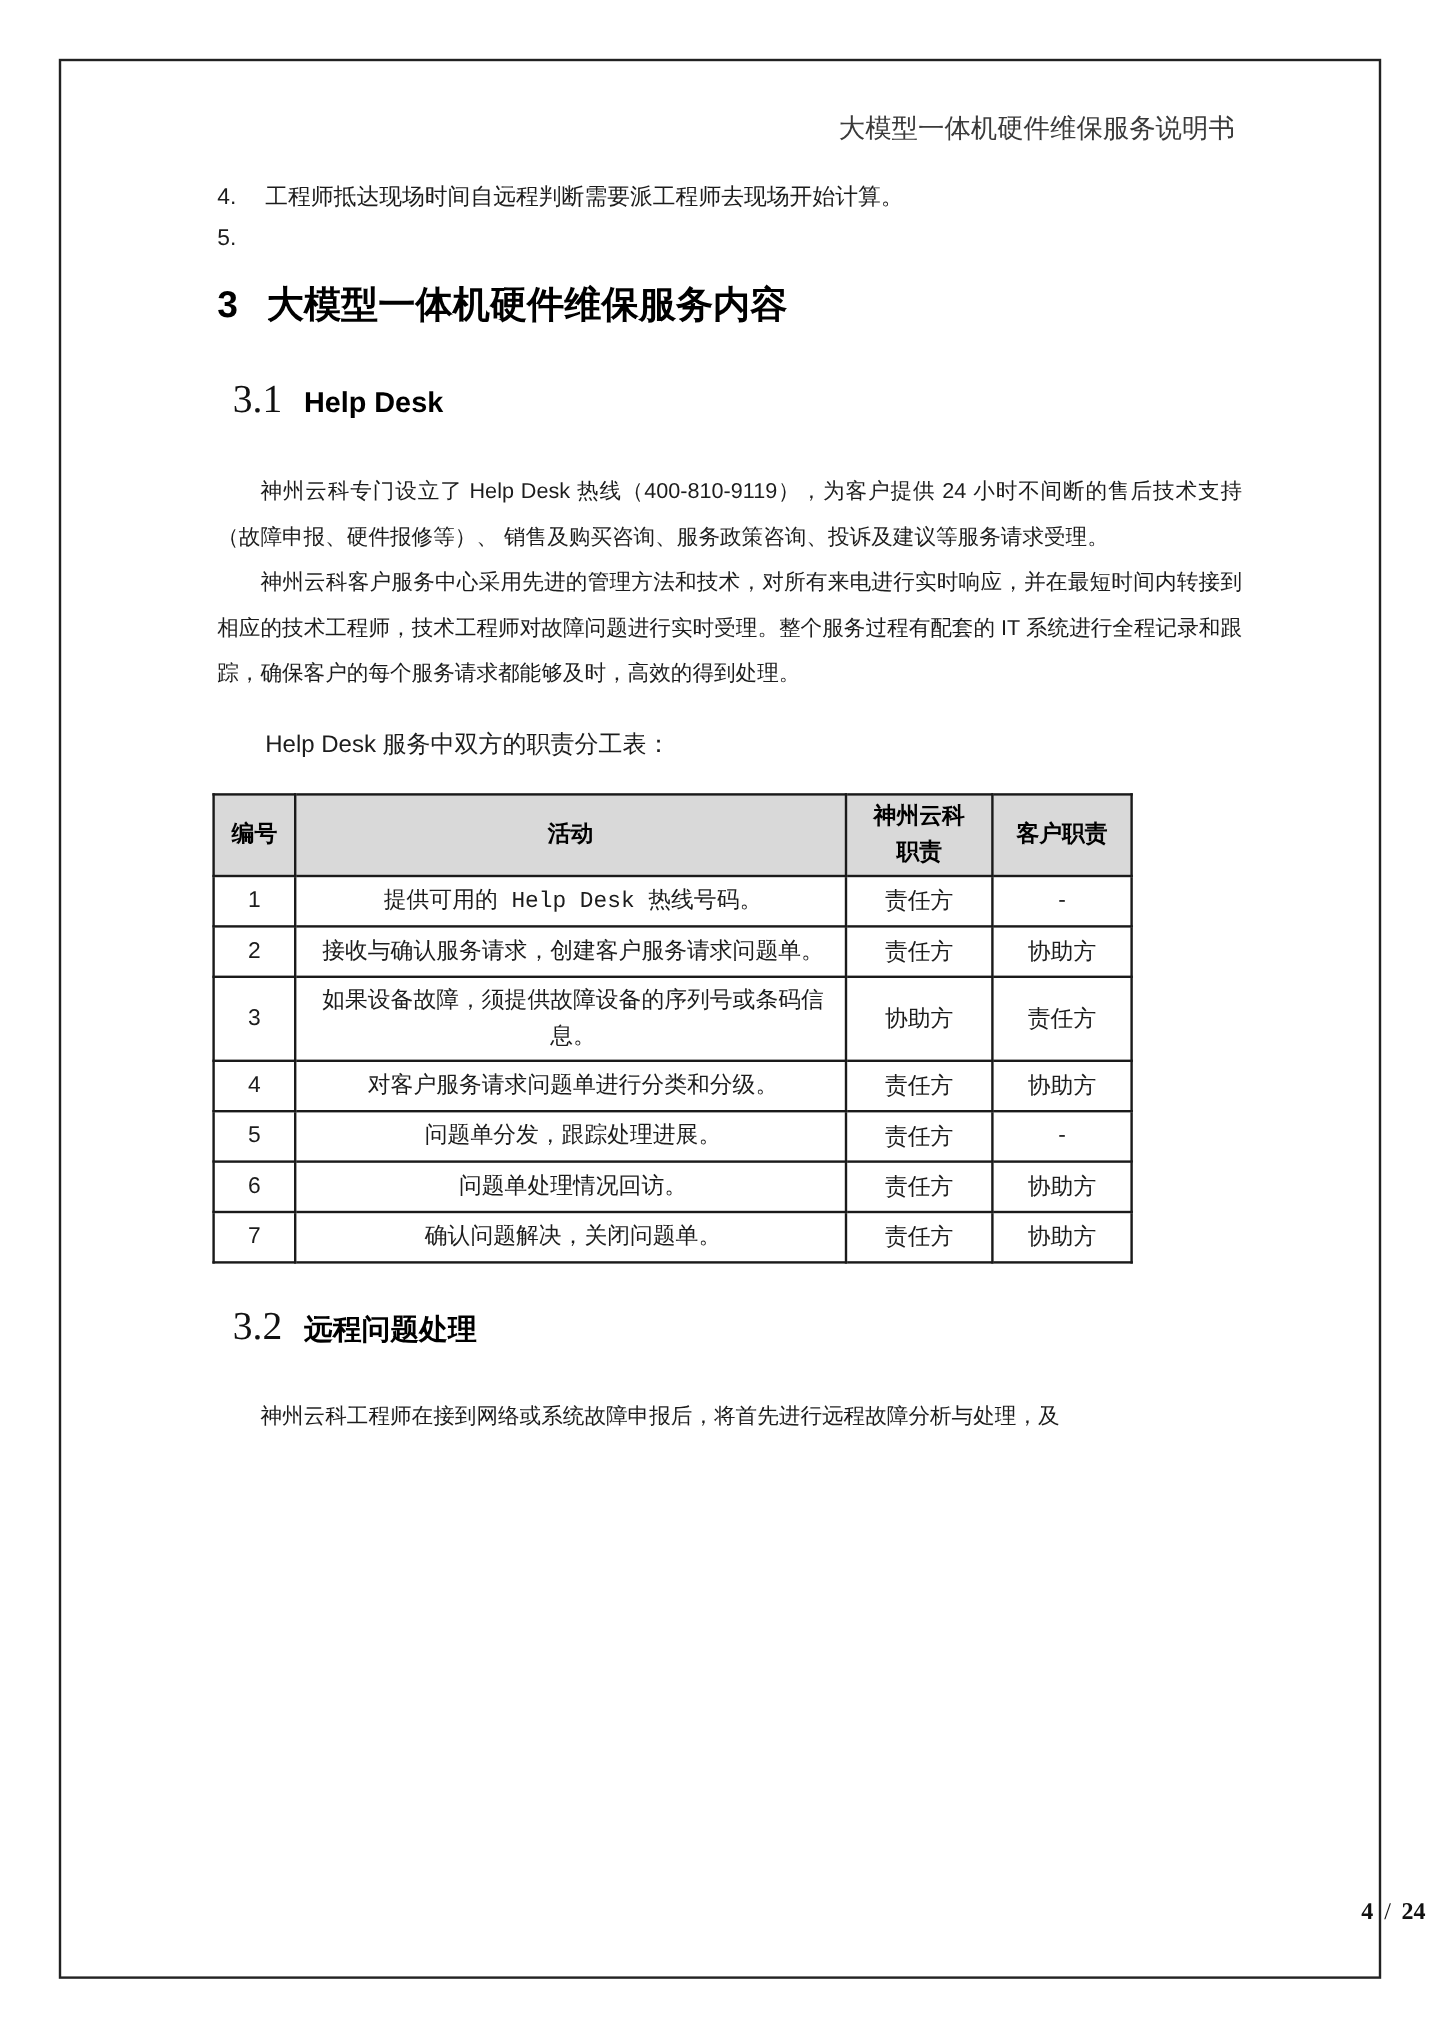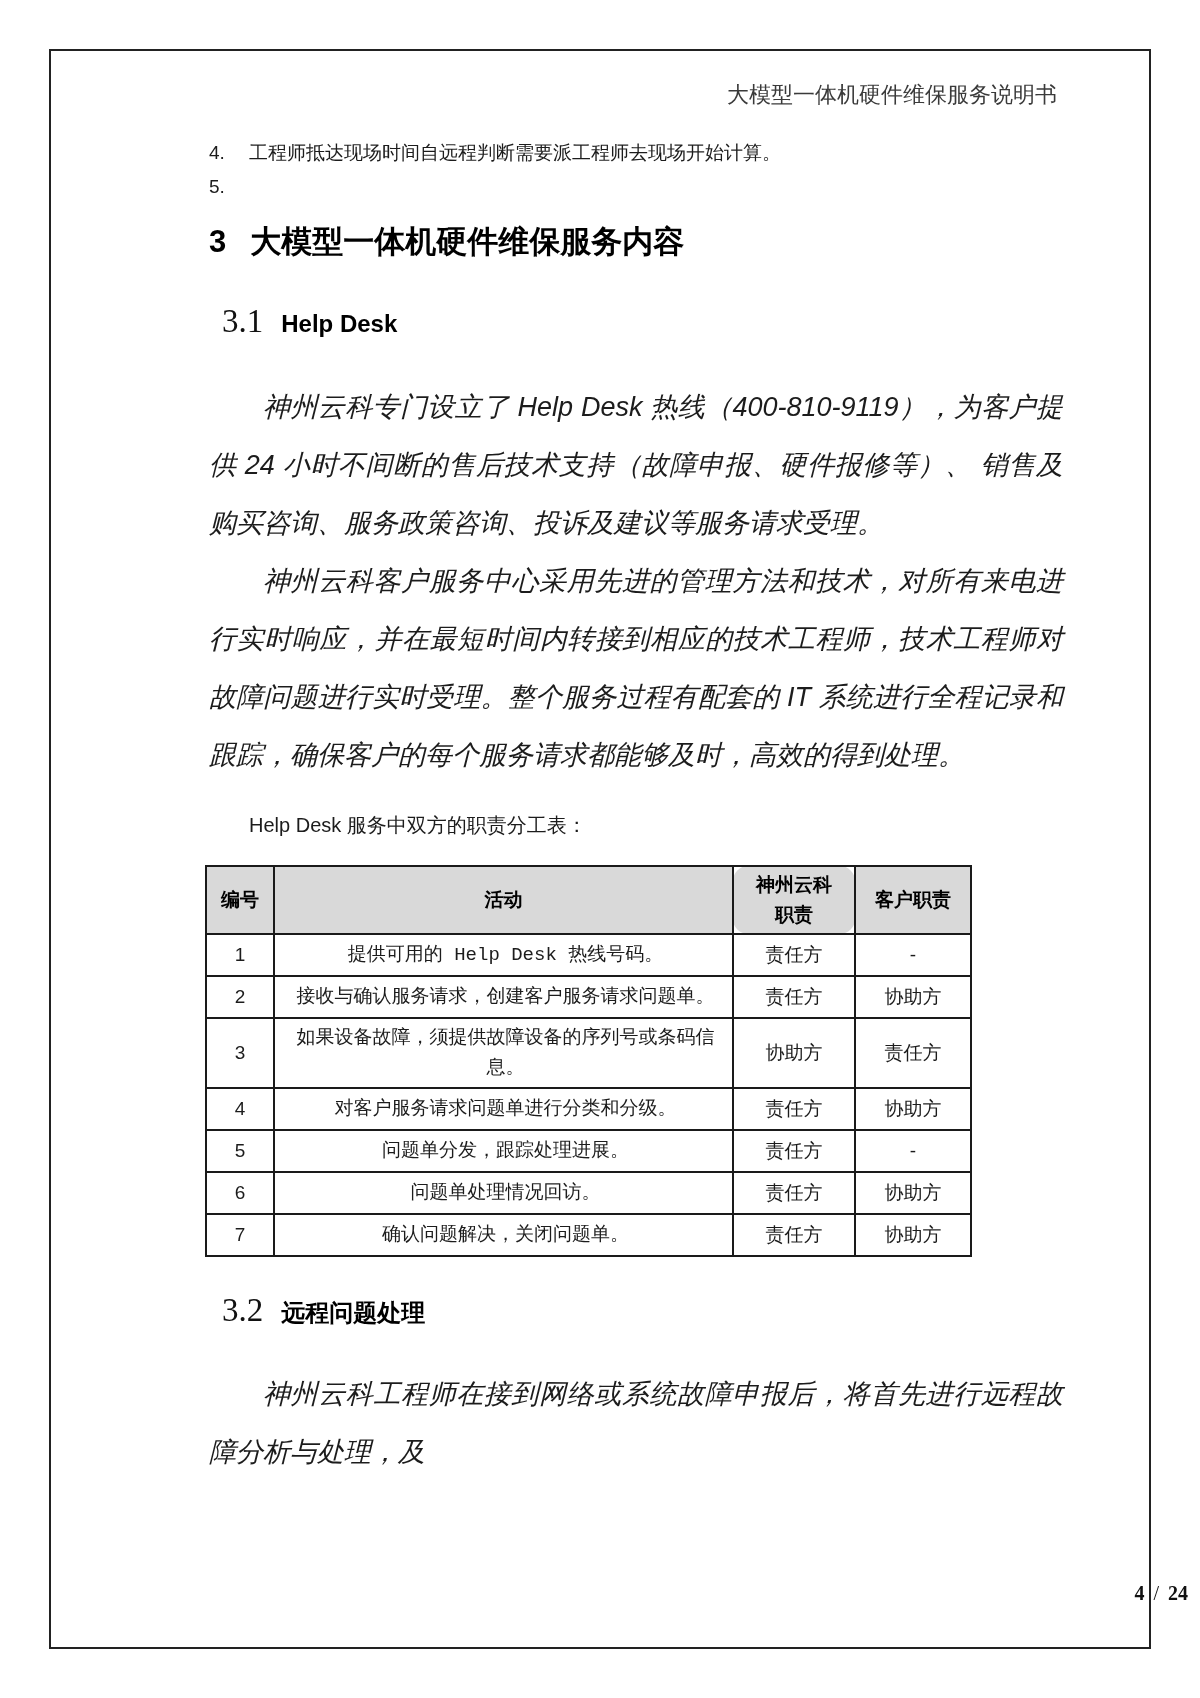--- a/index.html
+++ b/index.html
@@ -21,9 +21,8 @@
   }
   .content {
     position: absolute;
-    left: 181px; top: 0;
+    left: 181px; top: 12px;
     width: 854px;
-    margin-left: 28px;
   }
   .doc-header {
     margin-top: 81px;

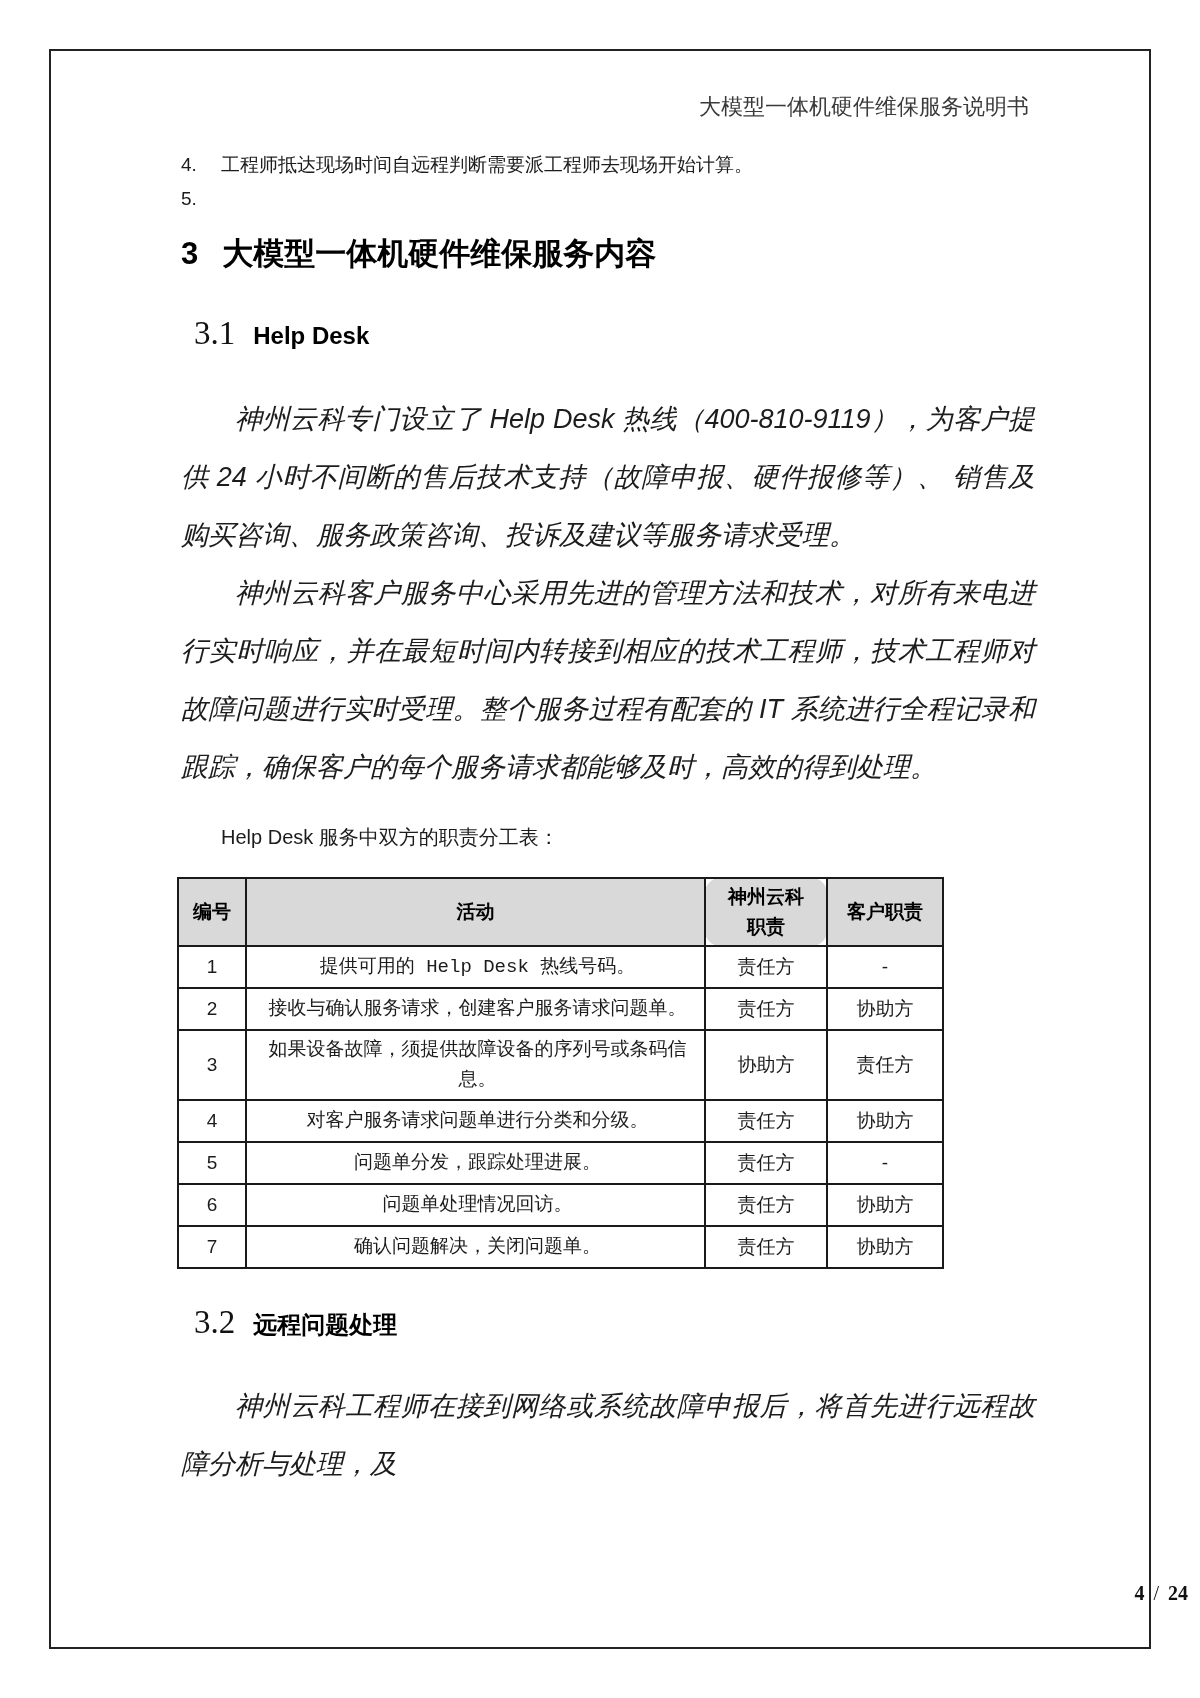--- a/index.html
+++ b/index.html
@@ -71,11 +71,10 @@
   .h2-31 { margin-top: 42px; }
   .h2-32 { margin-top: 36px; }
   .para {
-    font-size: 27px;
-    line-height: 58px;
+    font-size: 18px;
+    line-height: 38px;
     text-align: justify;
     text-indent: 2em;
-    font-style: italic;
   }
   .para-1 { margin-top: 37px; }
   .para-2 { margin-top: 0; }

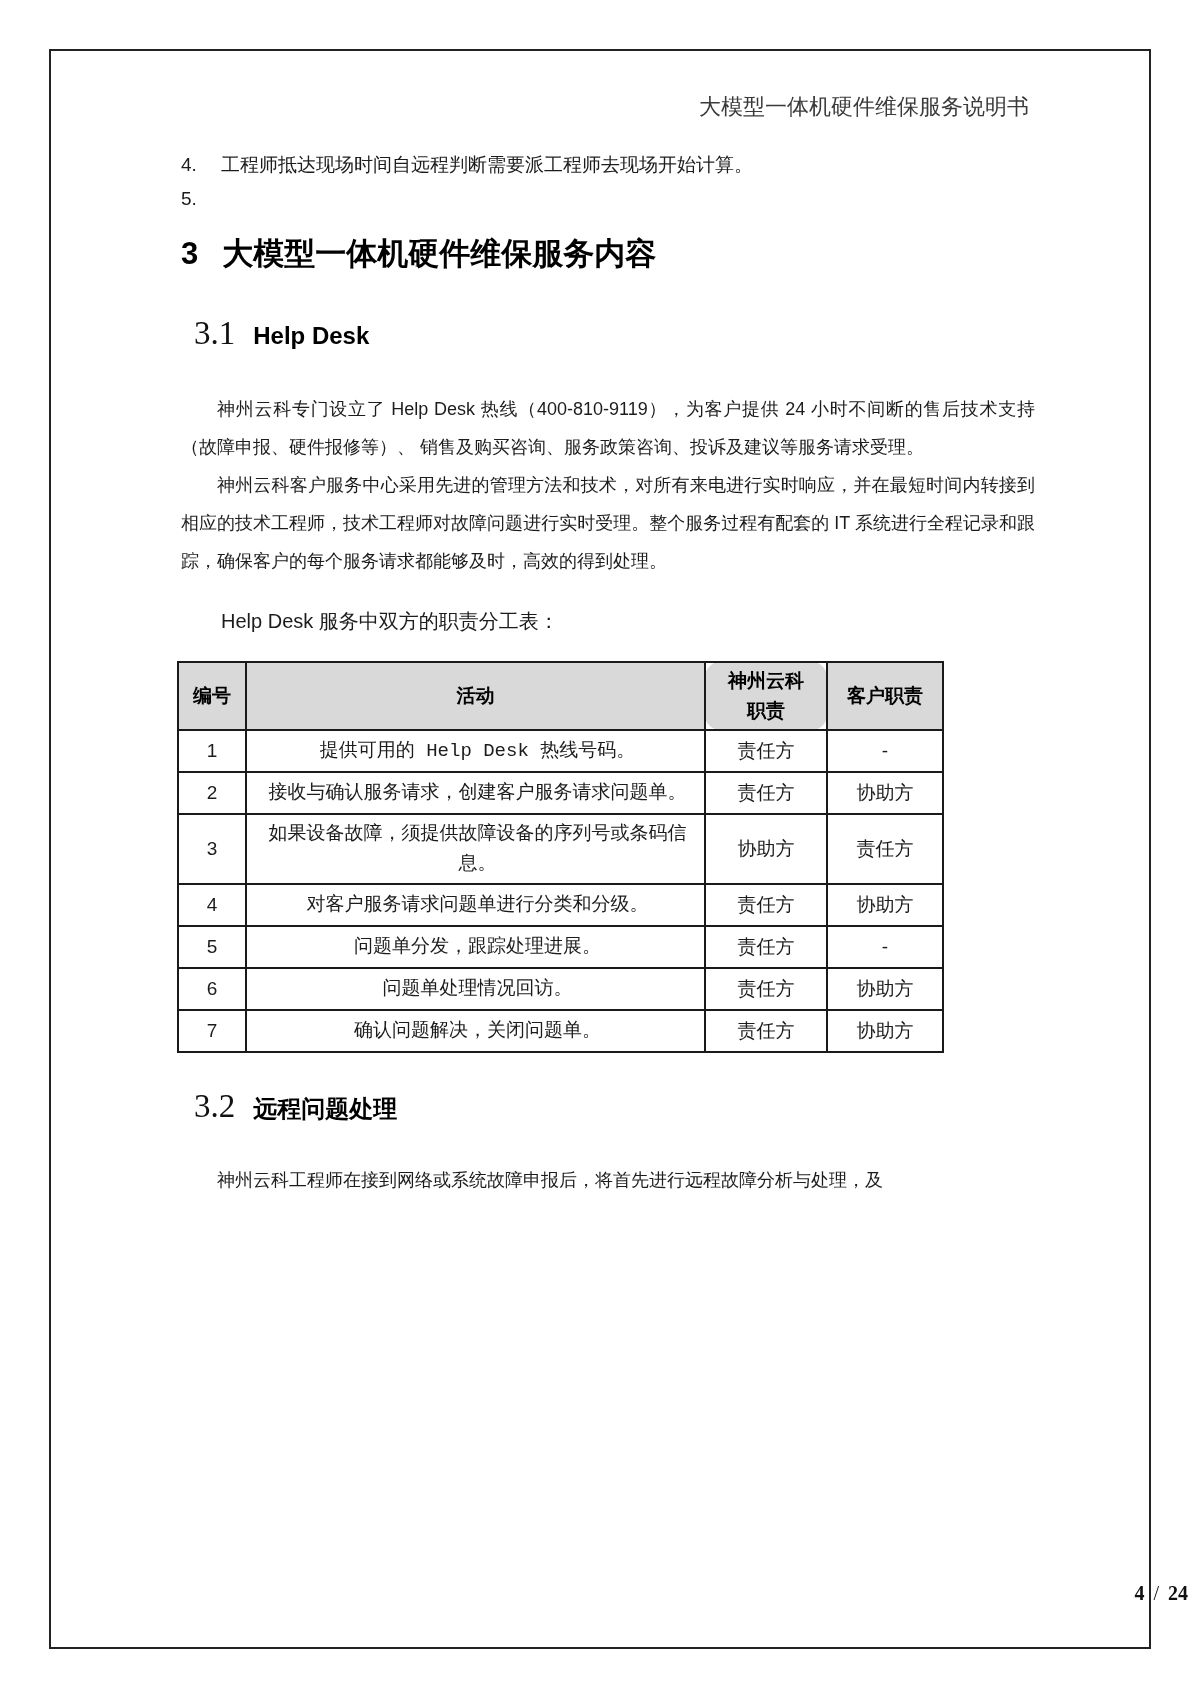--- a/index.html
+++ b/index.html
@@ -103,7 +103,7 @@
     line-height: 30px;
     color: #000;
   }
-  .th-wrap { white-space: pre-line; border-radius: 15px; }
+  .th-wrap { white-space: pre-line; }
   .col-num { width: 68px; }
   .col-act { width: 459px; }
   .col-vendor { width: 122px; }

